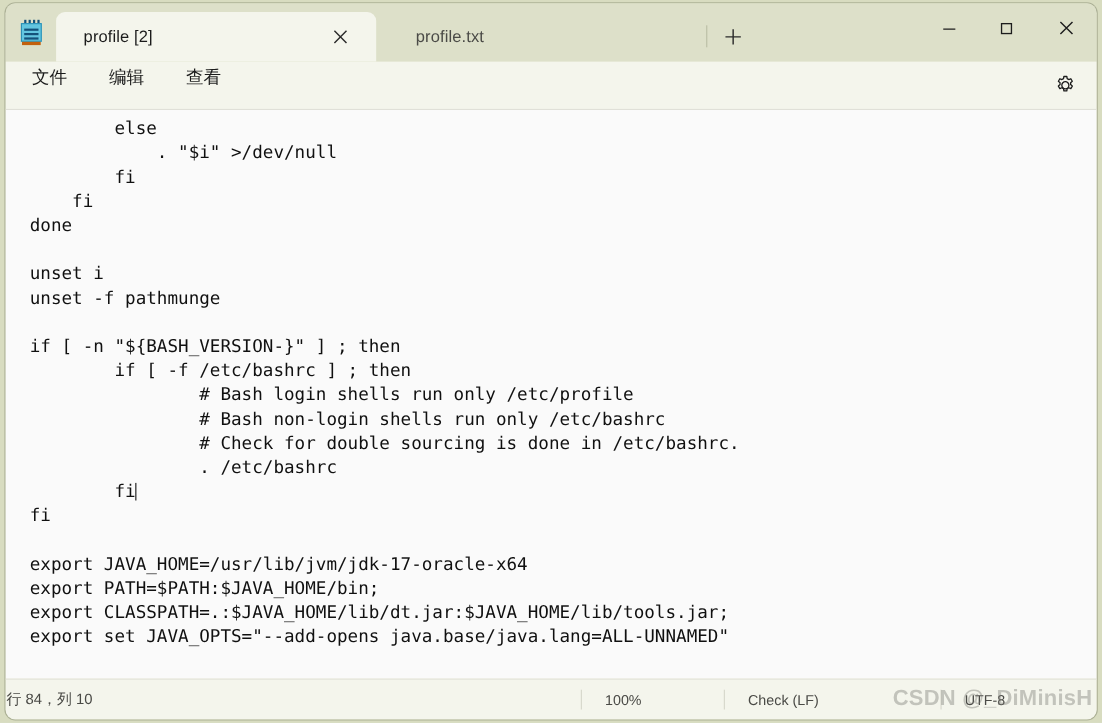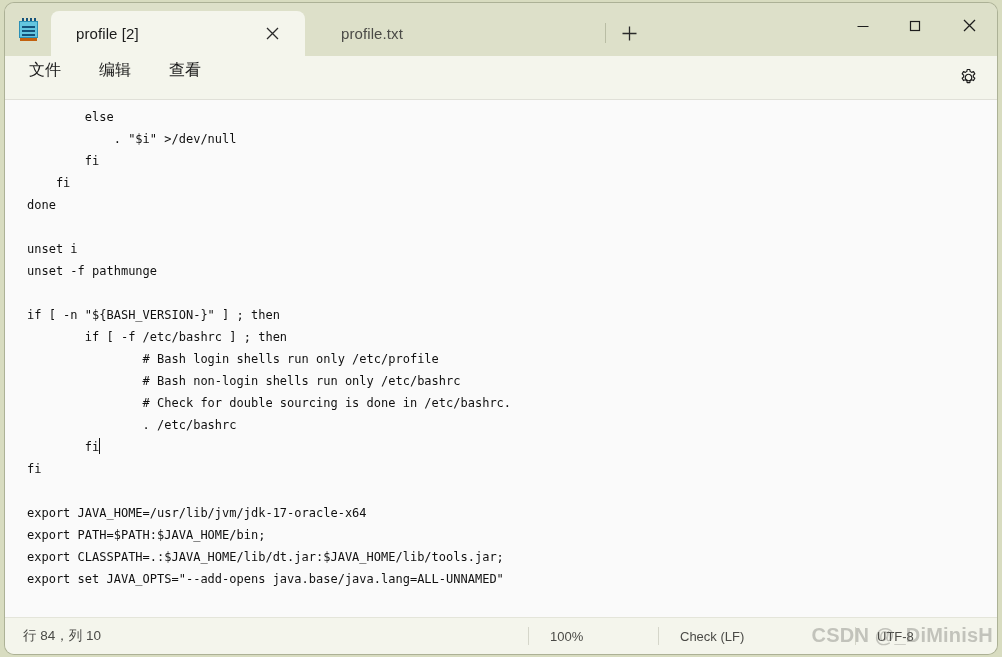--- a/index.html
+++ b/index.html
@@ -107,7 +107,7 @@
   }
   .tab.active {
     background: #f4f5ec;
-    width: 254px;
+    width: 291px;
     padding-left: 25px;
   }
   .tab.inactive {

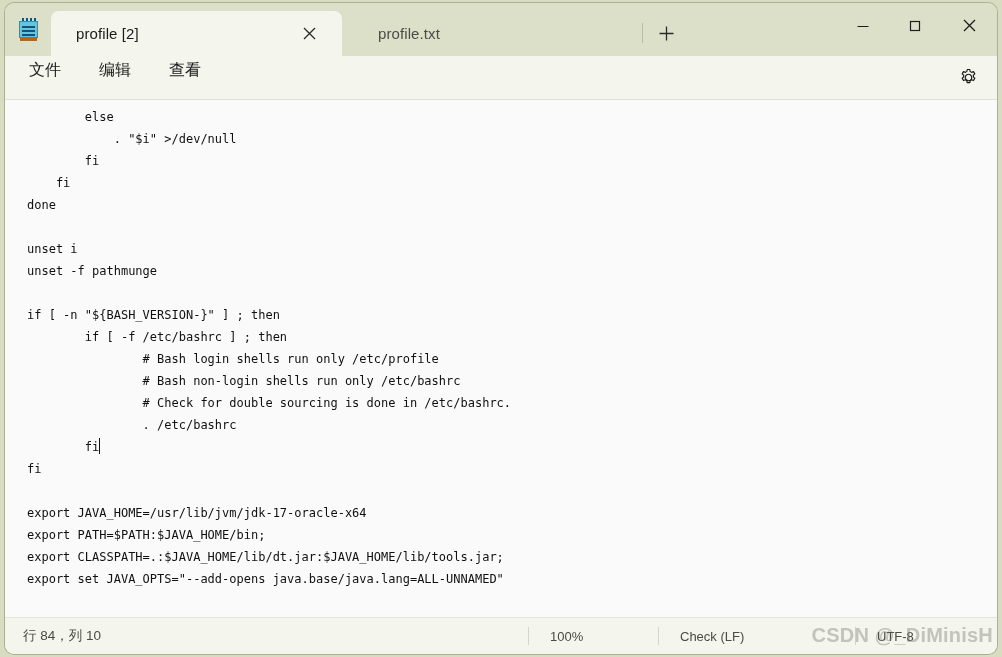--- a/index.html
+++ b/index.html
@@ -218,7 +218,7 @@
   .code {
     margin: 0;
     font-family: "DejaVu Sans Mono", "Liberation Mono", monospace;
-    font-size: 12px;
+    font-size: 16px;
     line-height: 22px;
     color: #101010;
     white-space: pre;

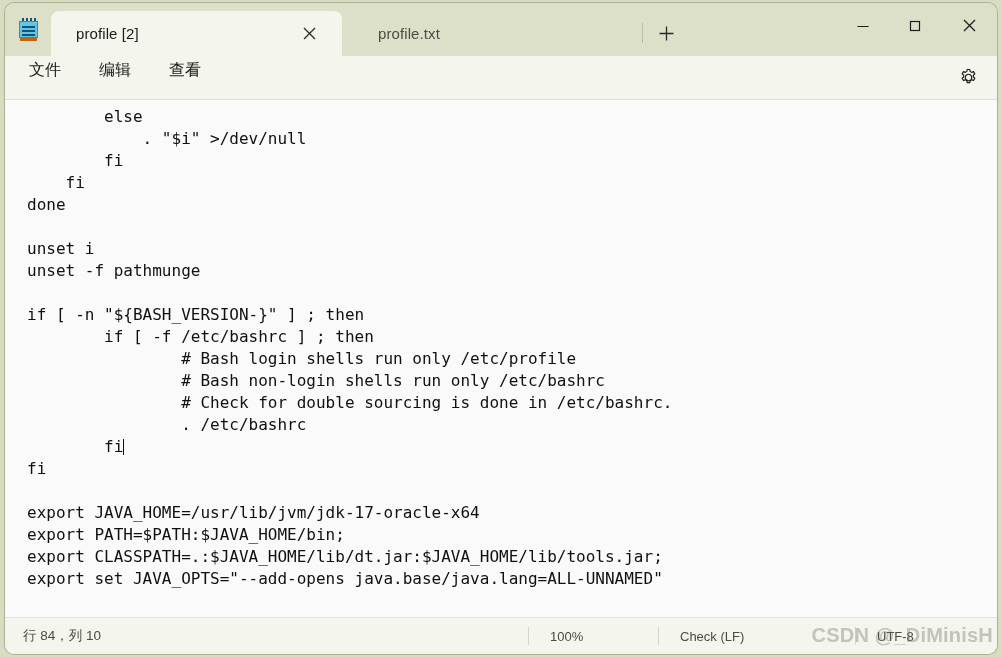--- a/index.html
+++ b/index.html
@@ -247,7 +247,7 @@
   .status-left {
     font-size: 13.5px;
     color: #4a4a46;
-    padding-left: 18px;
+    padding-left: 1px;
     white-space: nowrap;
   }
   .status-right {

